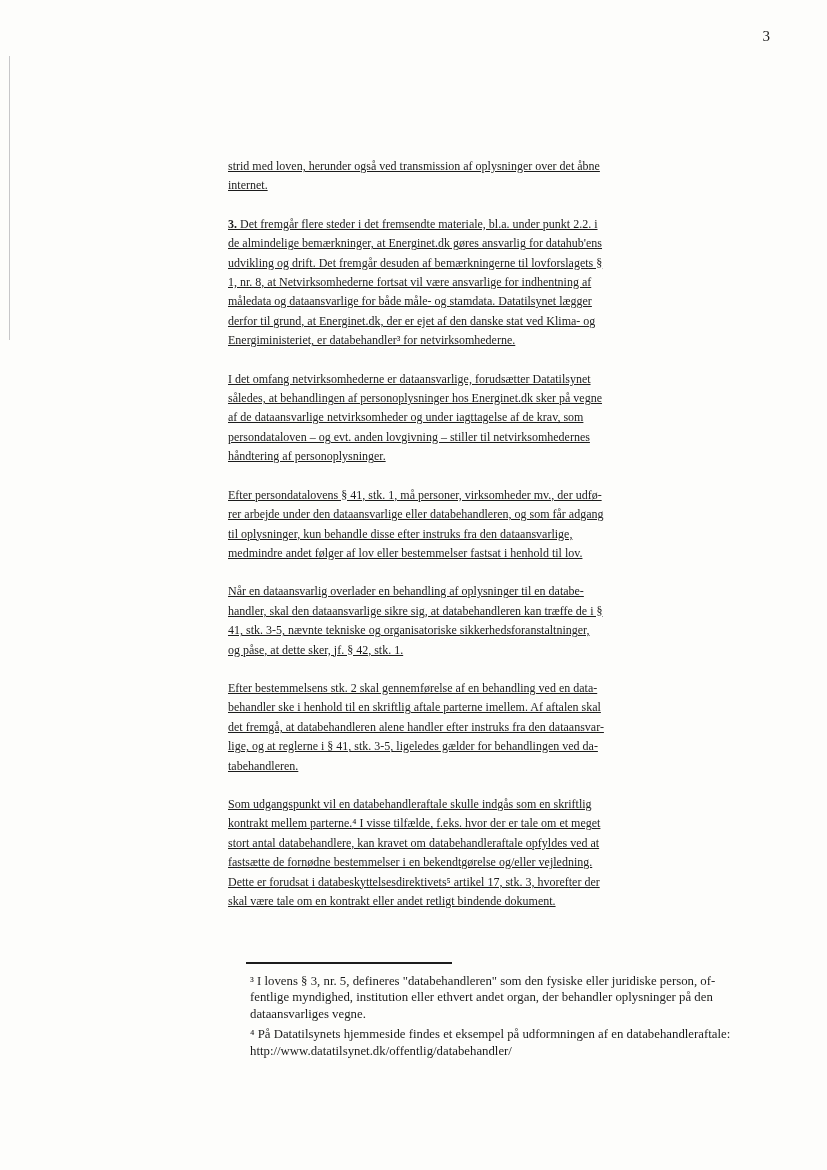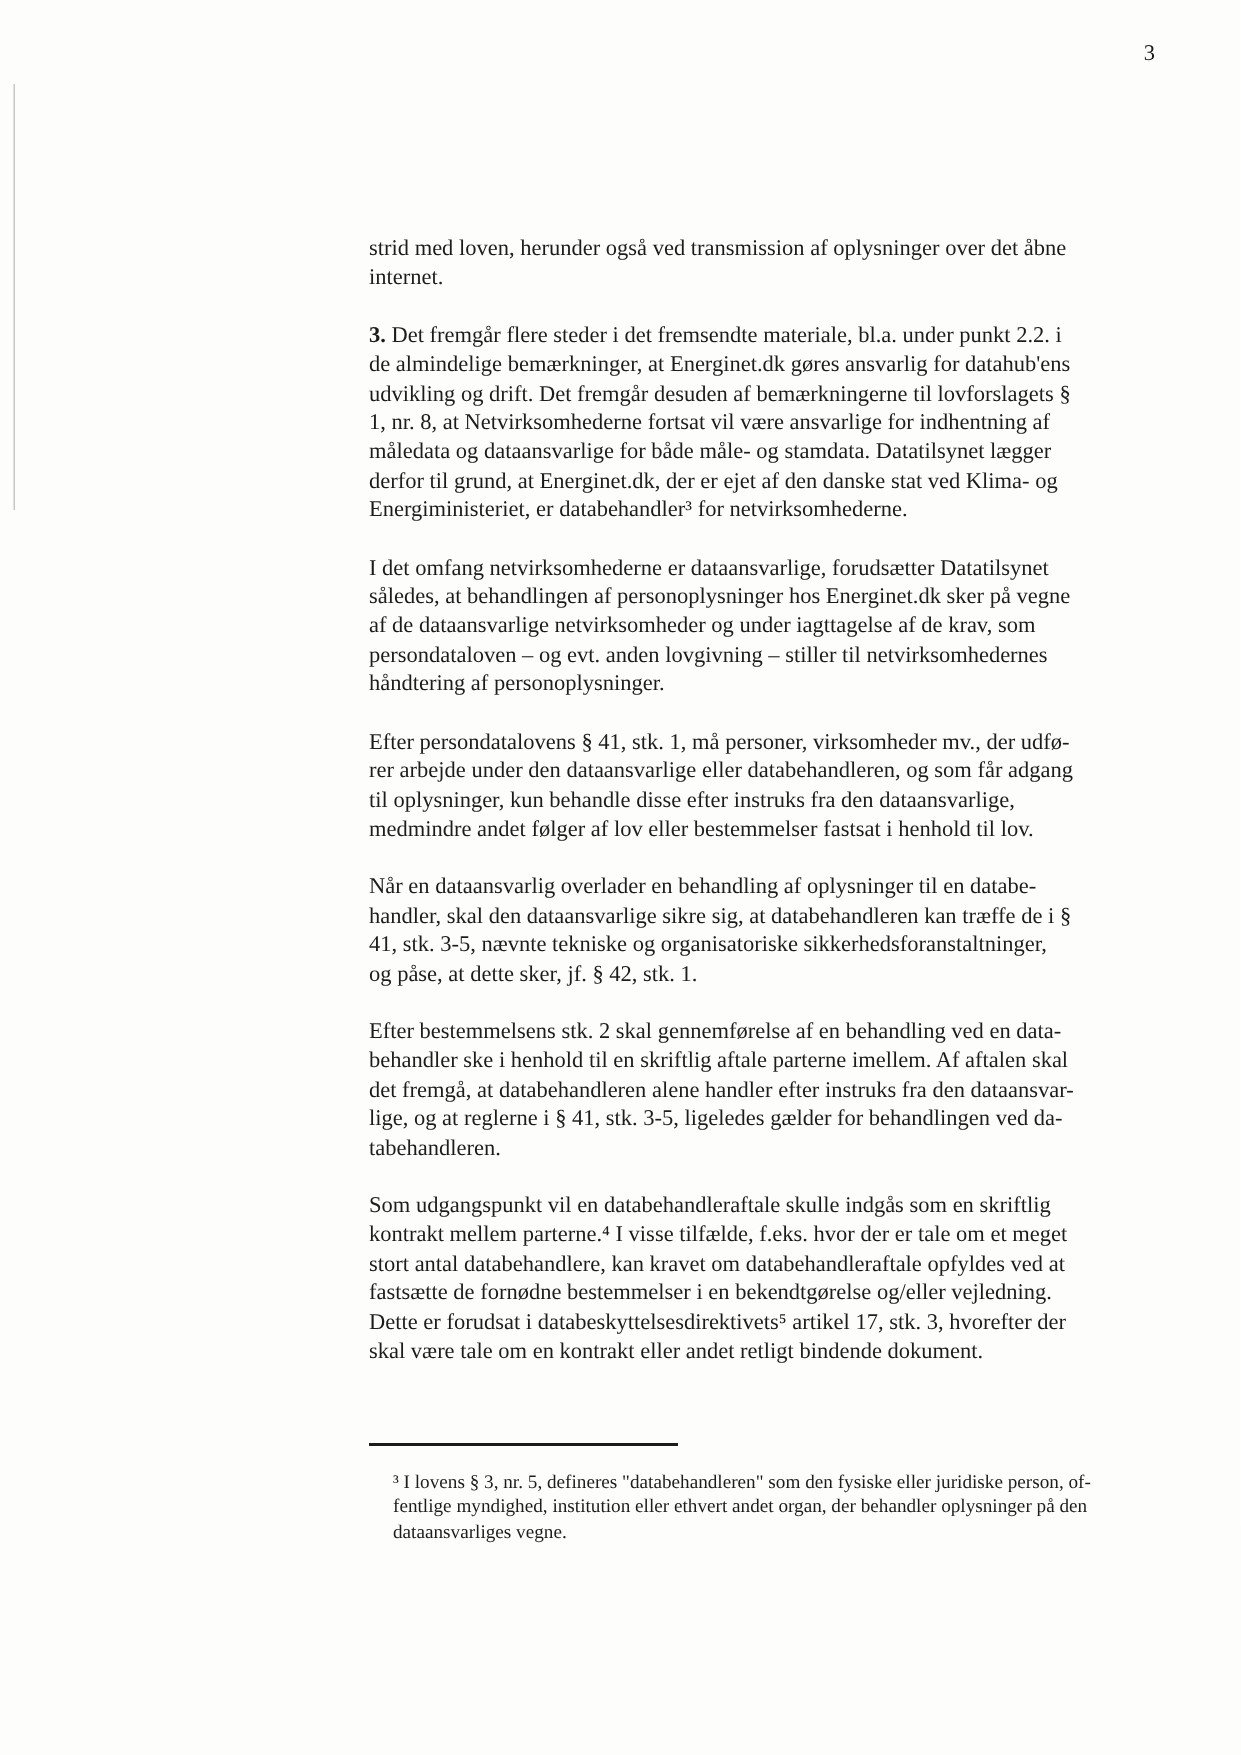--- a/index.html
+++ b/index.html
@@ -34,11 +34,12 @@
   }
   .body-text {
     position: absolute;
-    left: 246px;
+    left: 228px;
     top: 157px;
     width: 534px;
-    font-size: 15px;
+    font-size: 12px;
     line-height: 19.4px;
+    text-decoration: underline;
   }
   .para {
     margin: 0 0 19px 0;

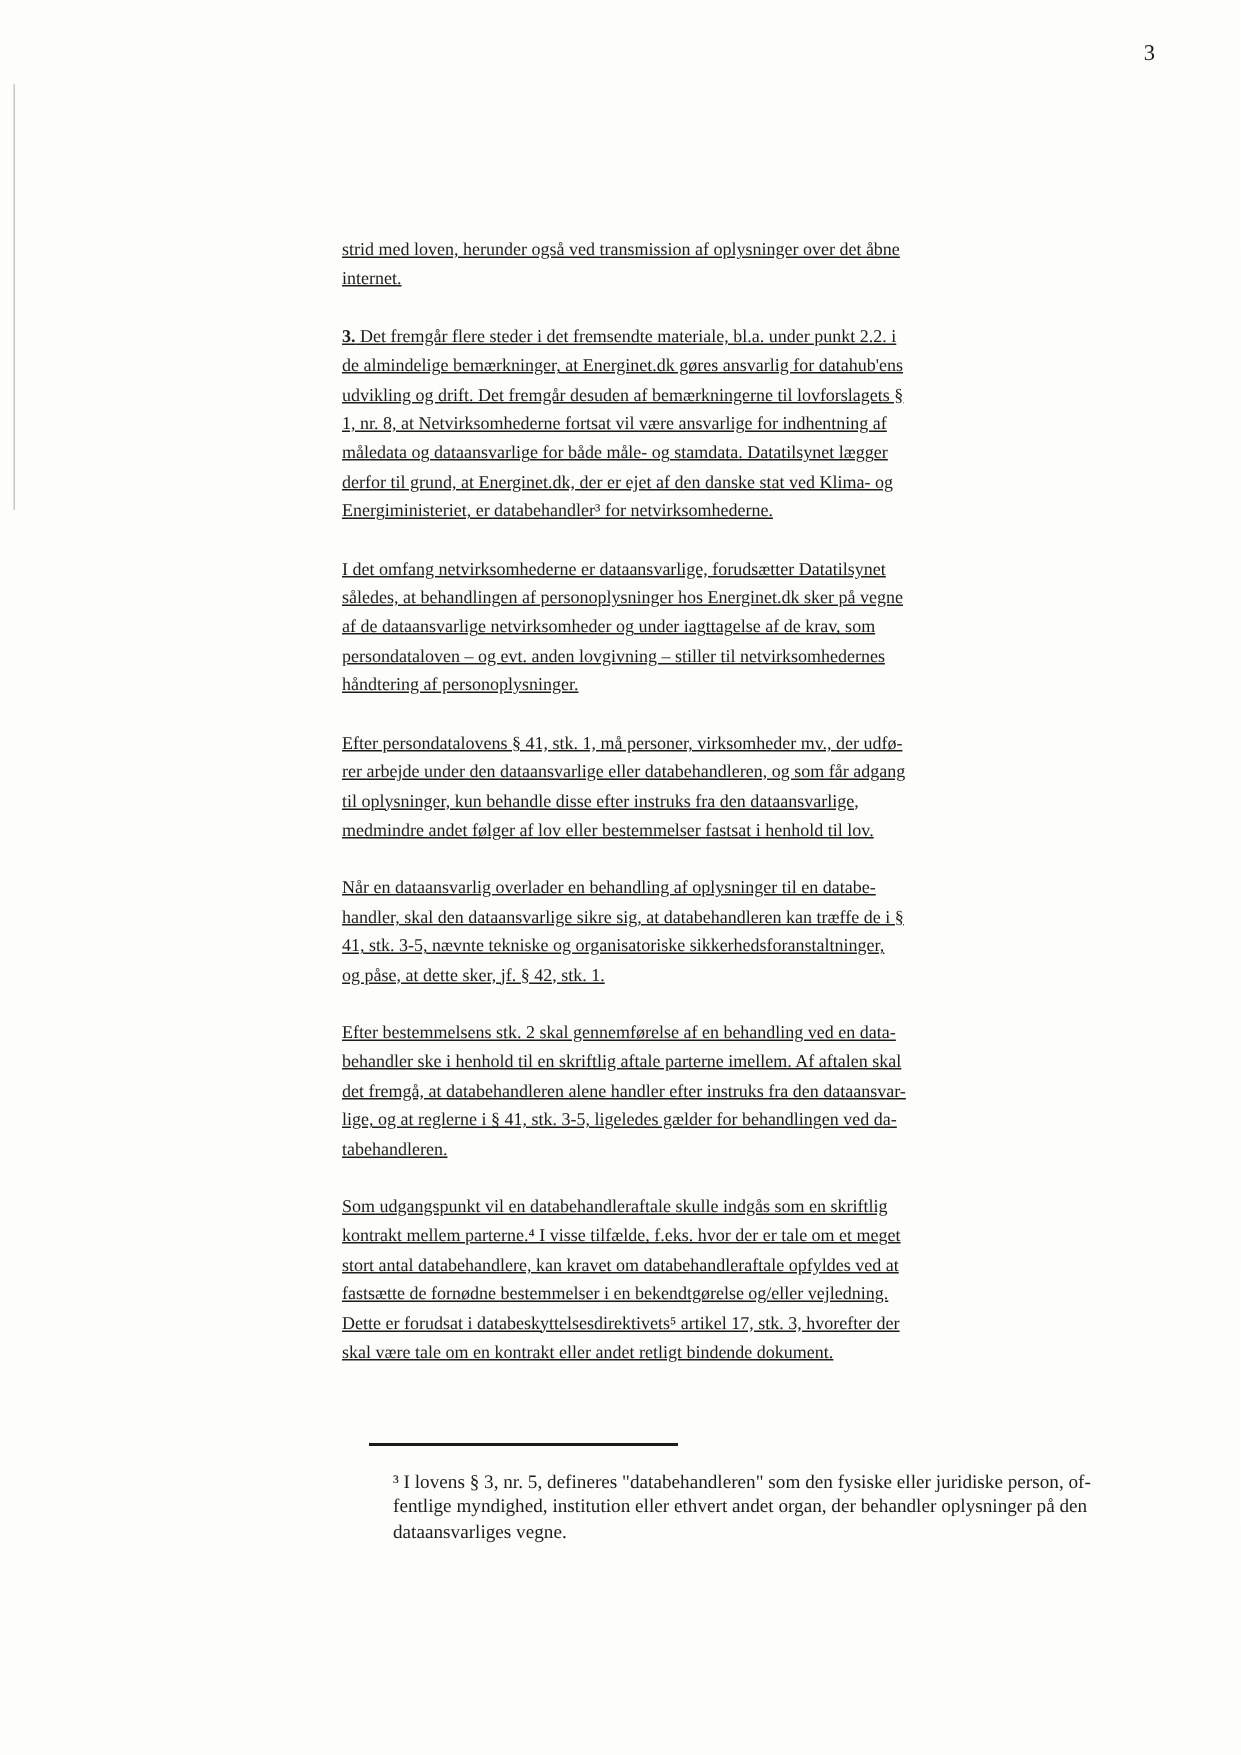--- a/index.html
+++ b/index.html
@@ -63,7 +63,7 @@
     margin: 0 0 9px 0;
   }
   .fn {
-    margin: 16px;
+    margin: 4px;
     white-space: pre;
   }
 </style>

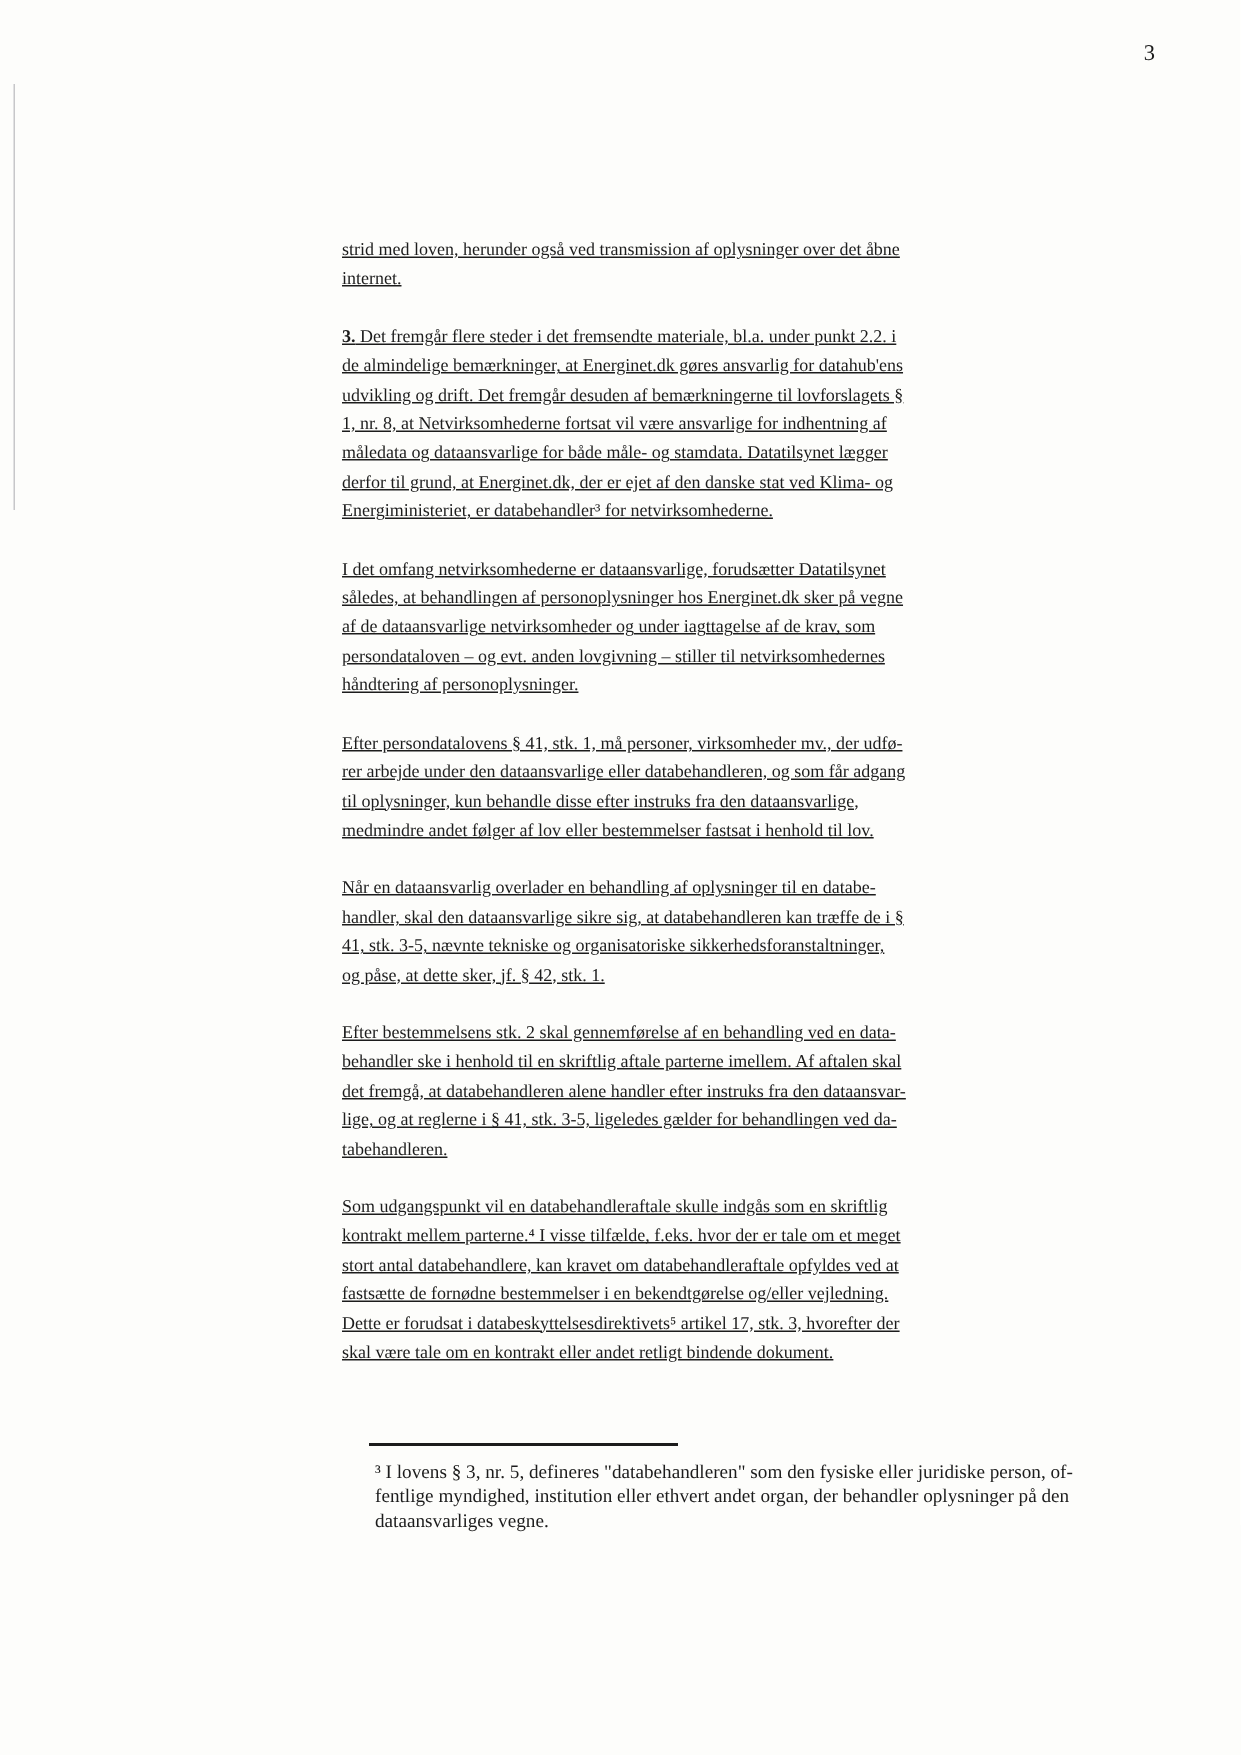--- a/index.html
+++ b/index.html
@@ -117,6 +117,8 @@
     <p class="fn">³ I lovens § 3, nr. 5, defineres "databehandleren" som den fysiske eller juridiske person, of-
 fentlige myndighed, institution eller ethvert andet organ, der behandler oplysninger på den
 dataansvarliges vegne.</p>
+    <p class="fn">⁴ På Datatilsynets hjemmeside findes et eksempel på udformningen af en databehandleraftale:
+http://www.datatilsynet.dk/offentlig/databehandler/</p>
   </footer>
 
 </div>

